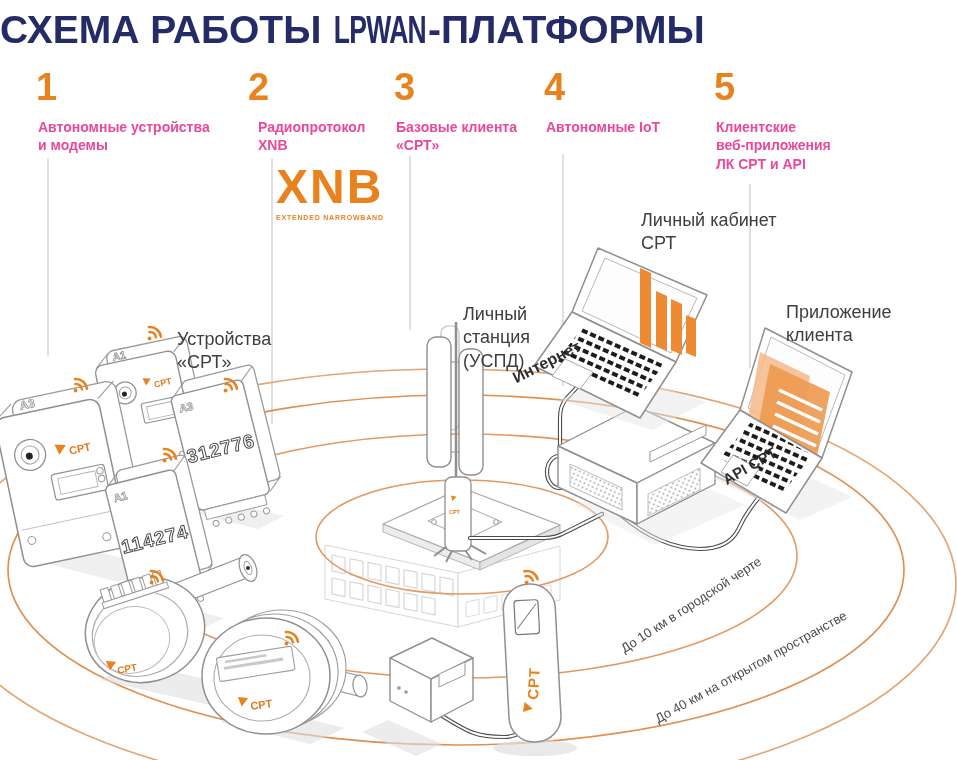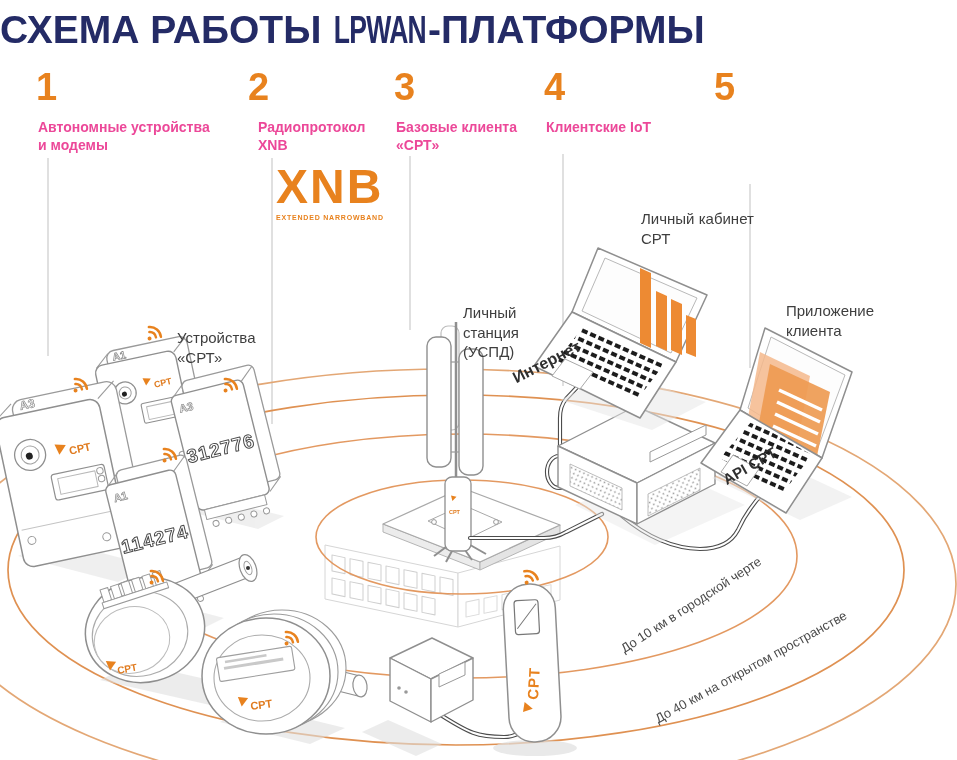--- a/index.html
+++ b/index.html
@@ -357,7 +357,7 @@
 XNB</div>
 <div class="step-label" style="left:396px;top:118px">Базовые клиента
 «СРТ»</div>
-<div class="step-label" style="left:546px;top:118px">Клиентские IoT</div>
+<div class="step-label" style="left:546px;top:118px">Автономные IoT</div>
 
 <div class="xnb">
   <div class="xnb-main">XNB</div>

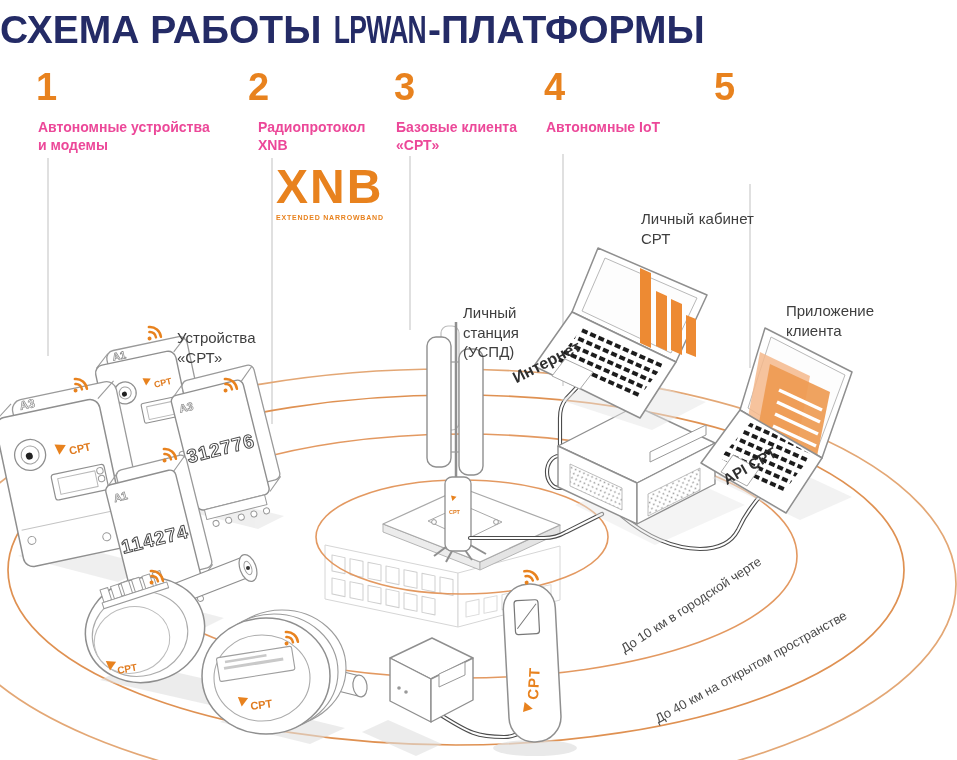--- a/index.html
+++ b/index.html
@@ -358,6 +358,9 @@
 <div class="step-label" style="left:396px;top:118px">Базовые клиента
 «СРТ»</div>
 <div class="step-label" style="left:546px;top:118px">Автономные IoT</div>
+<div class="step-label" style="left:716px;top:118px">Клиентские
+веб-приложения
+ЛК СРТ и API</div>
 
 <div class="xnb">
   <div class="xnb-main">XNB</div>

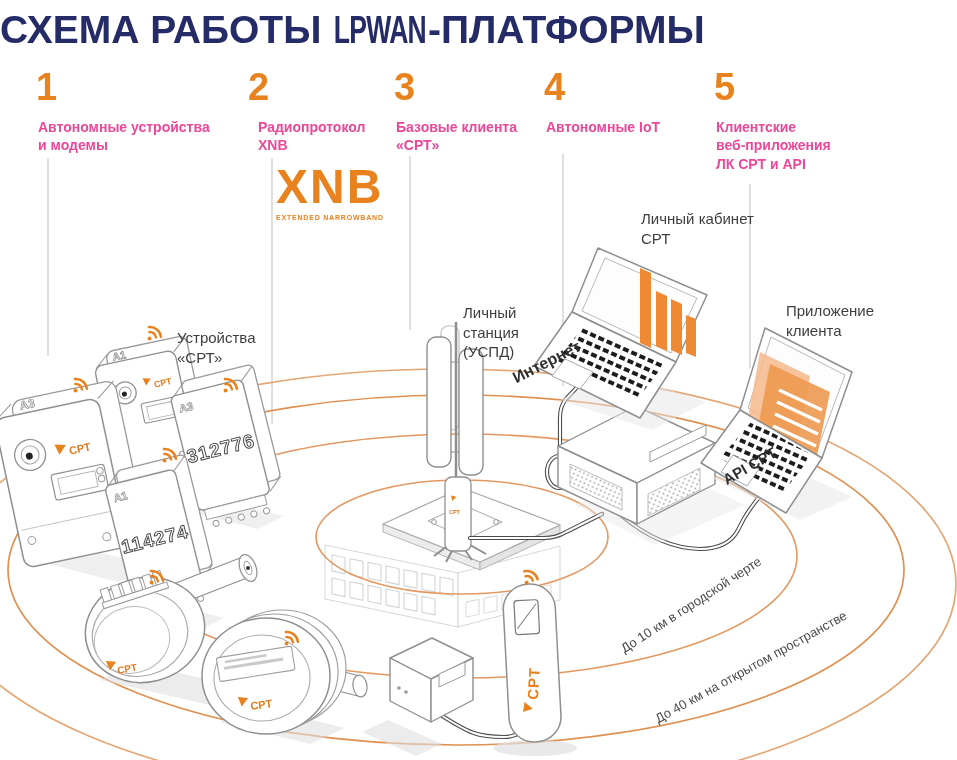--- a/index.html
+++ b/index.html
@@ -25,7 +25,7 @@
     line-height:1.32; white-space:pre-line; width:215px;
   }
   .lbl {
-    position:absolute; font-size:15px; color:#3E3E3E; line-height:1.3;
+    position:absolute; font-size:18px; color:#3E3E3E; line-height:1.3;
     white-space:pre-line;
   }
   .lbl-strong {

